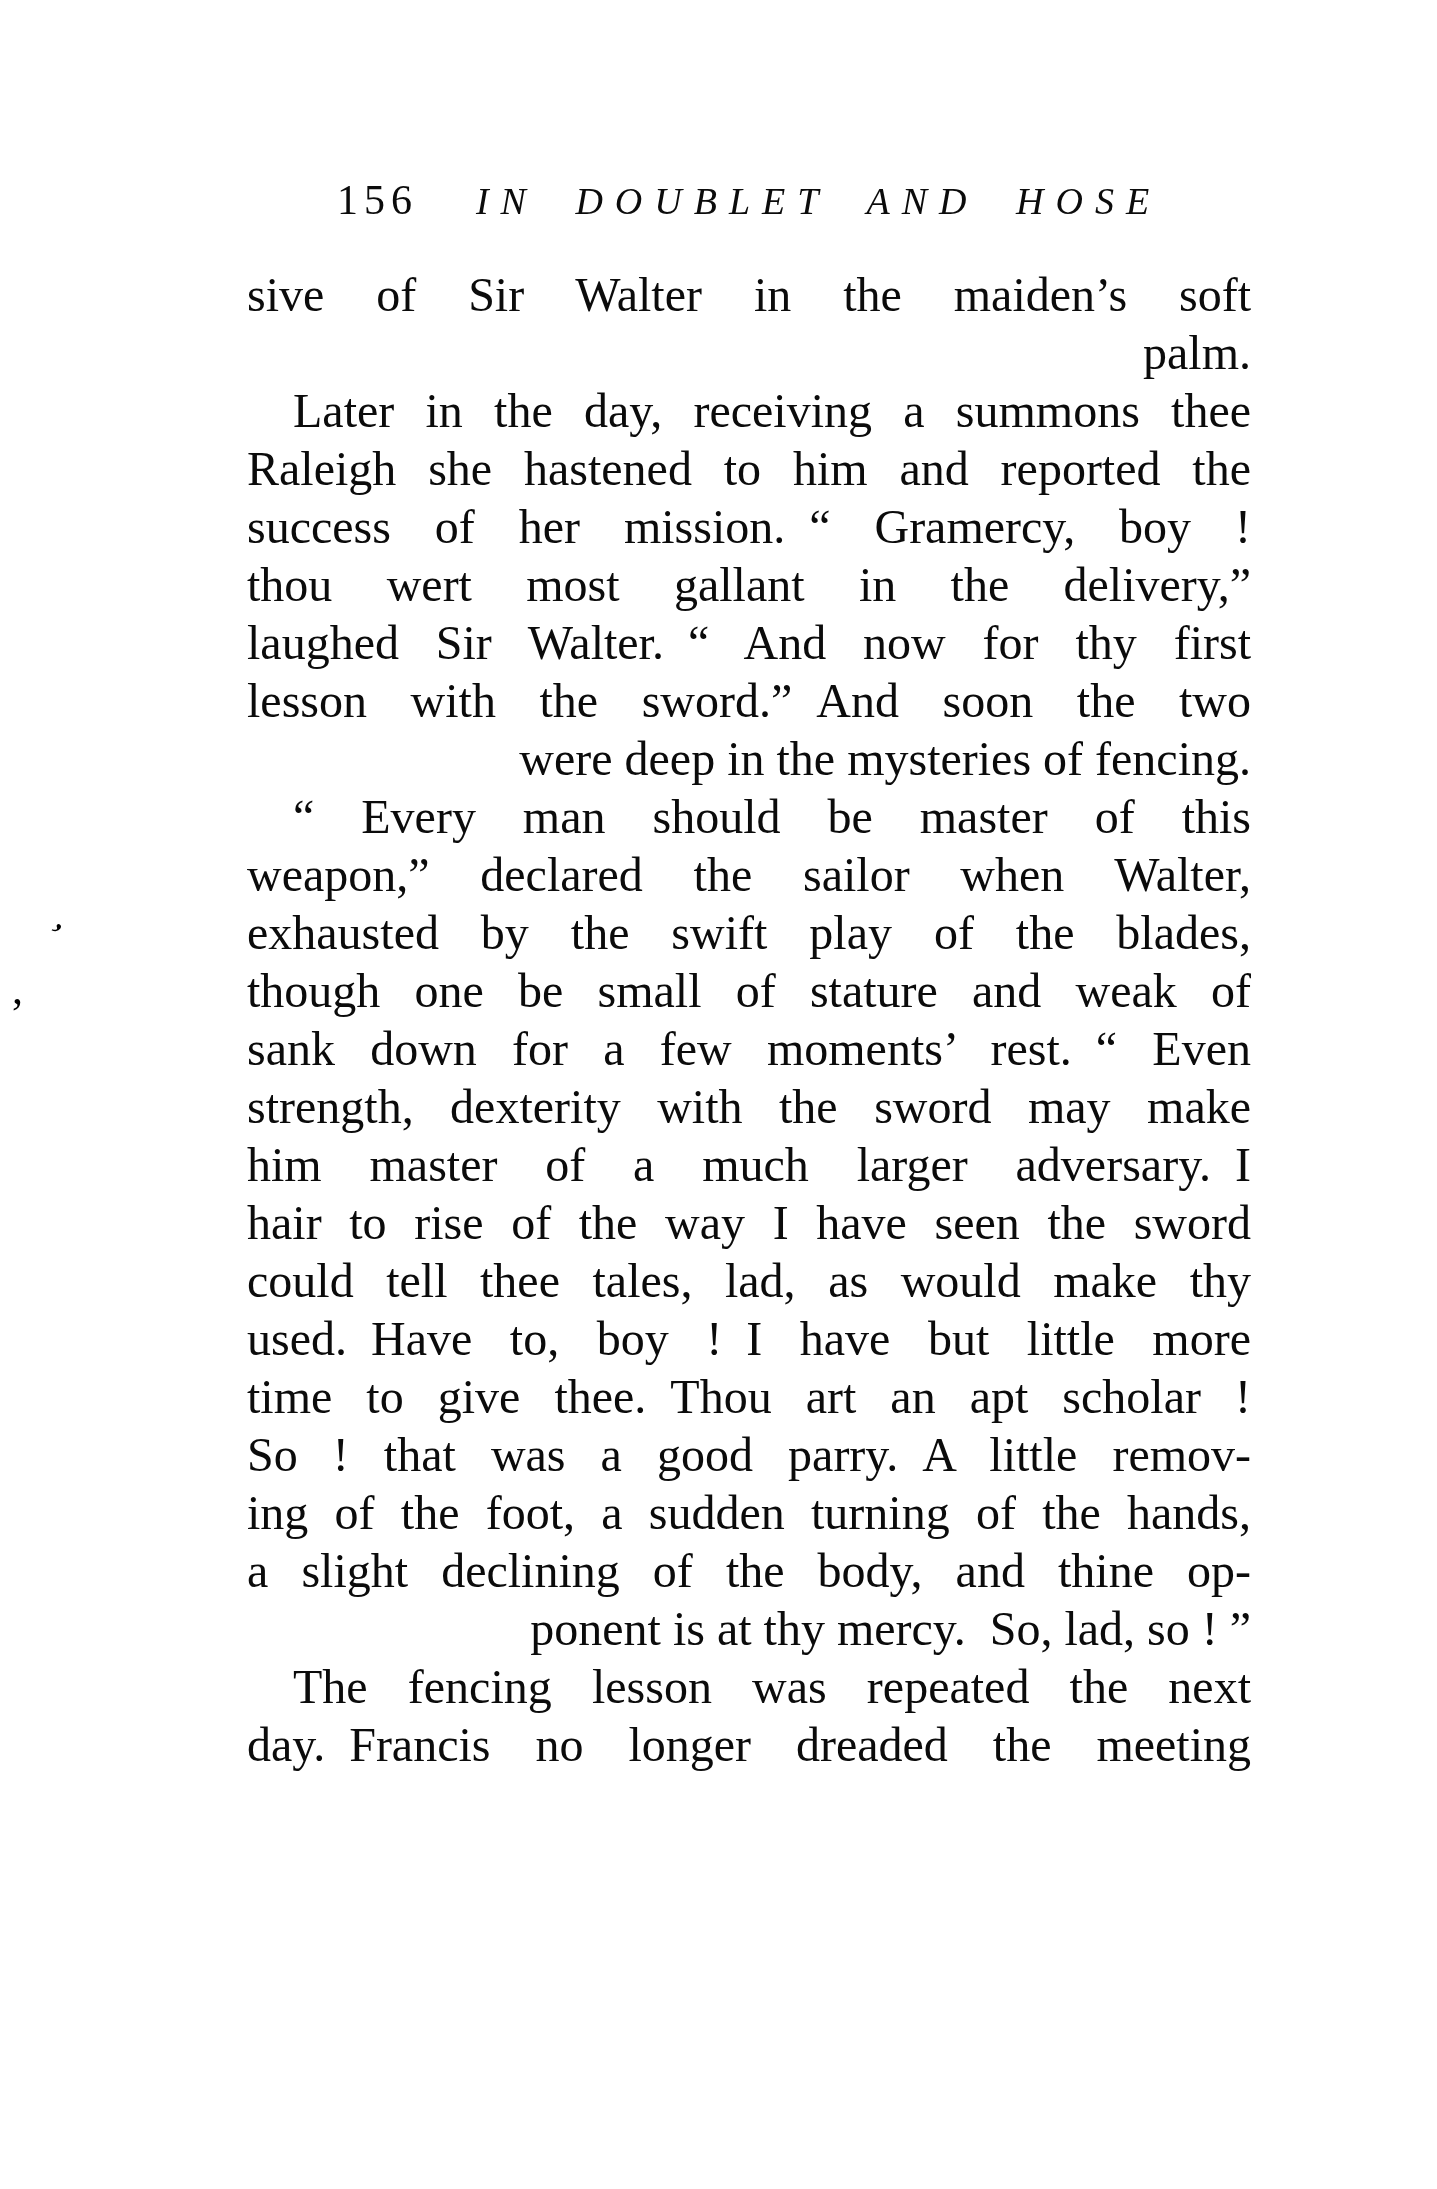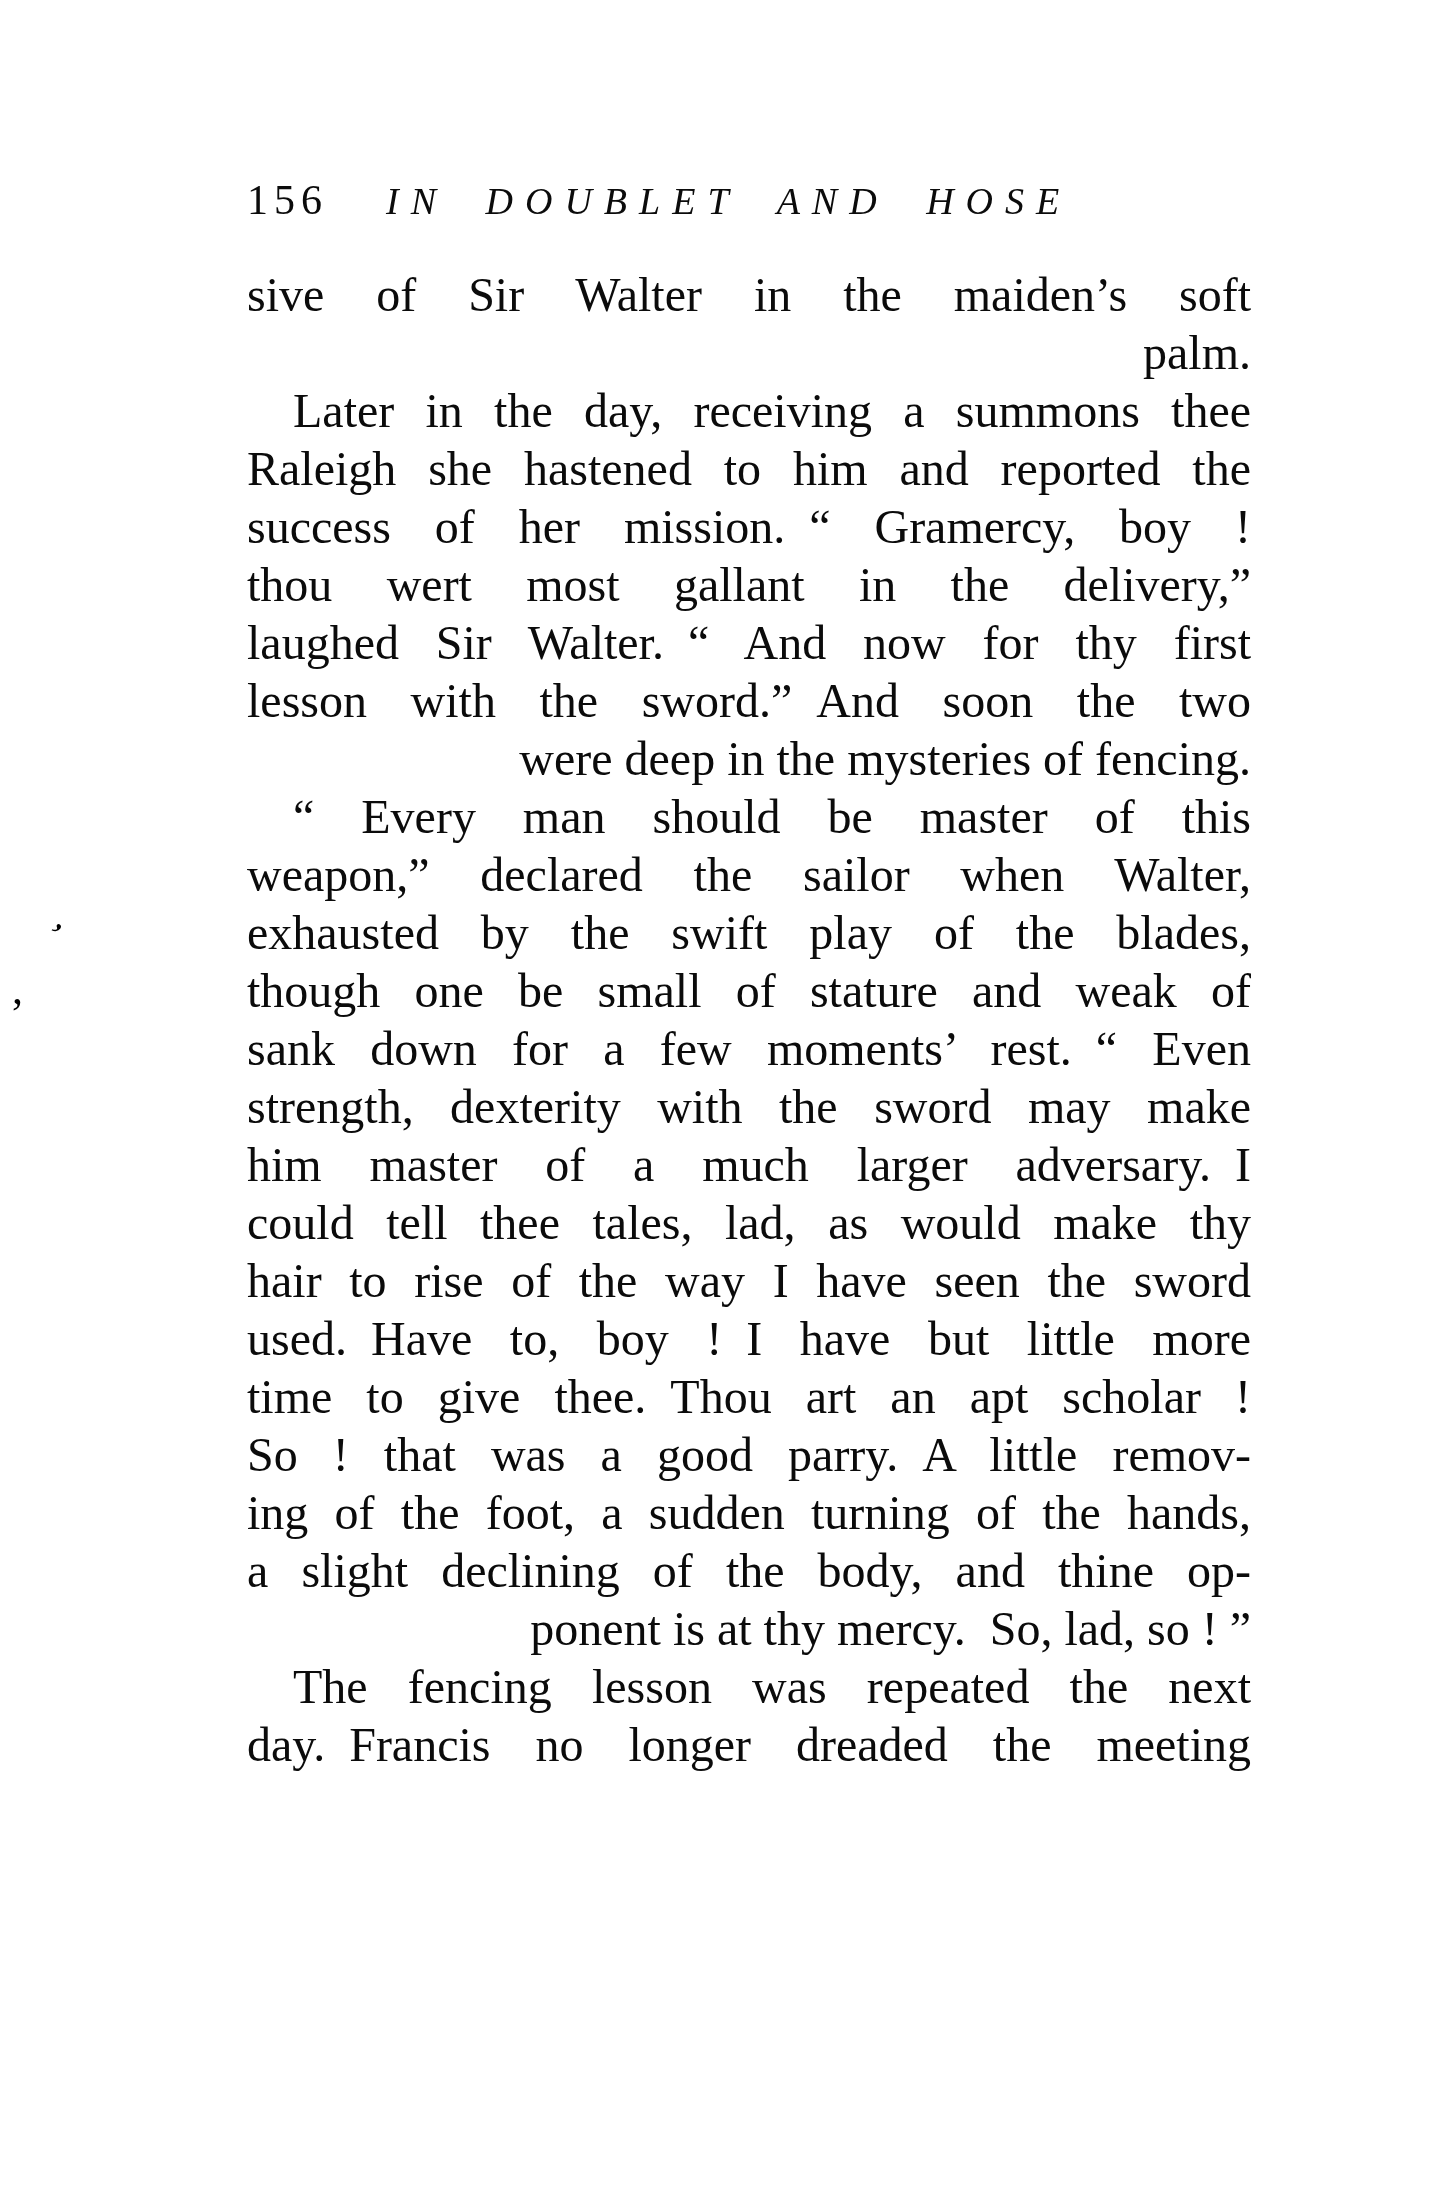--- a/index.html
+++ b/index.html
@@ -15,6 +15,7 @@
     position:absolute;left:247px;top:176px;width:1004px;
     display:flex;align-items:baseline;
     white-space:nowrap;
+    justify-content:center;
   }
   .page-number{
     font-size:42px;

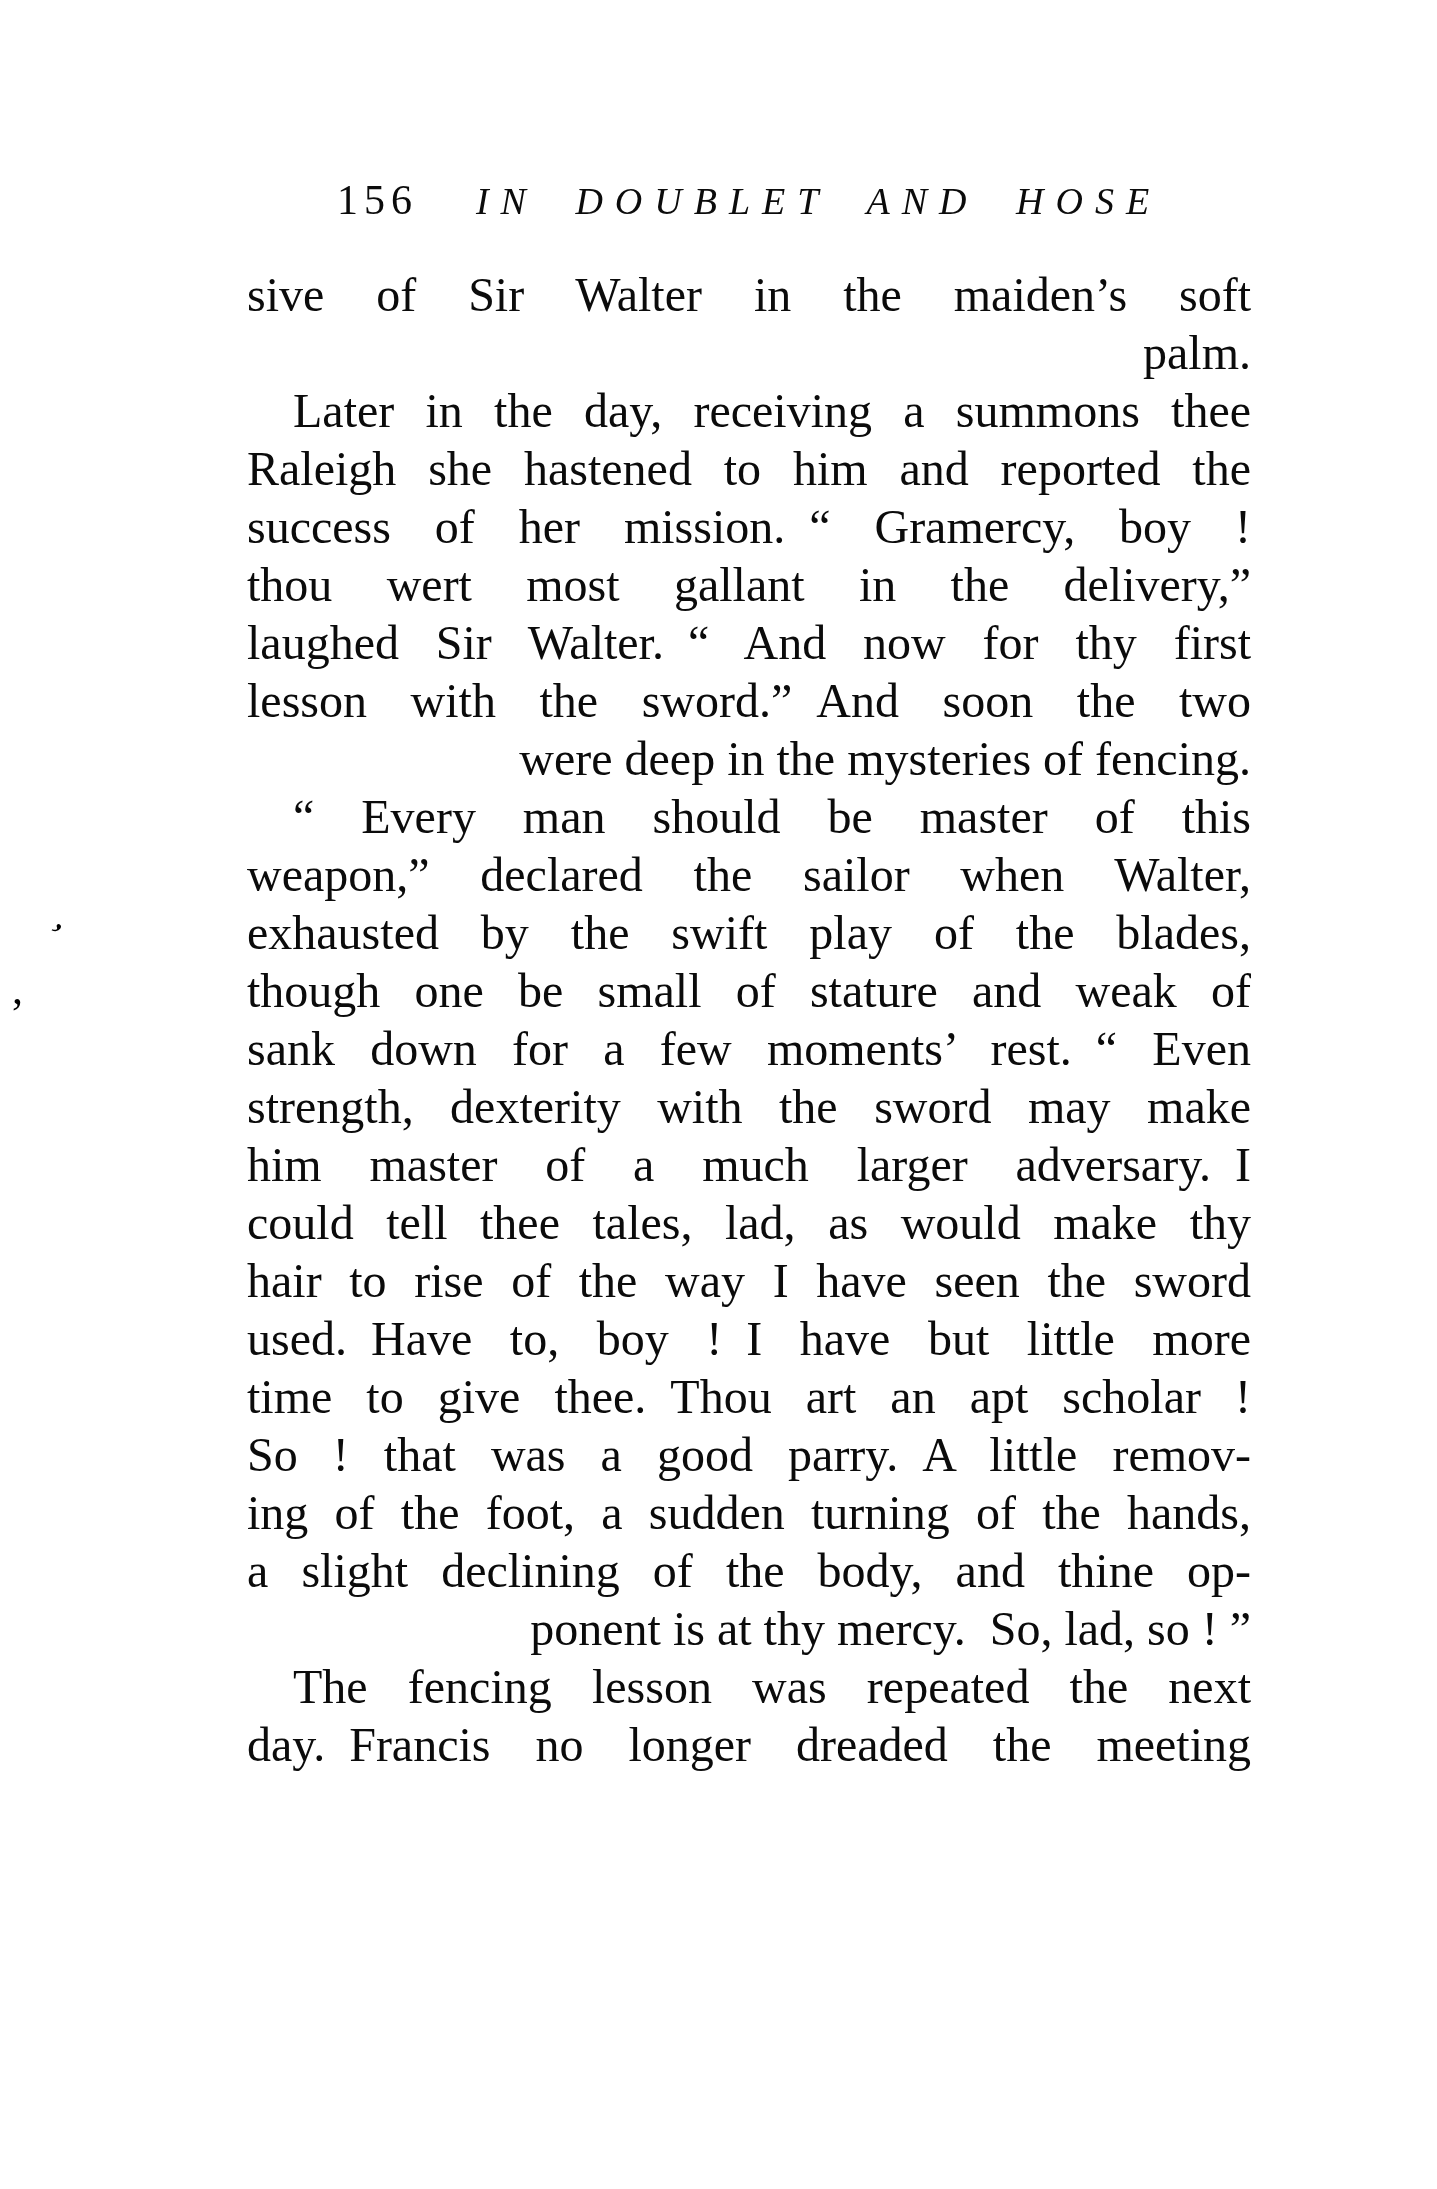--- a/index.html
+++ b/index.html
@@ -80,8 +80,8 @@
       <div class="line justify">sank down for a few moments’ rest. “ Even</div>
       <div class="line justify">strength, dexterity with the sword may make</div>
       <div class="line justify">him master of a much larger adversary. I</div>
+      <div class="line justify">hair to rise of the way I have seen the sword</div>
       <div class="line justify">could tell thee tales, lad, as would make thy</div>
-      <div class="line justify">hair to rise of the way I have seen the sword</div>
       <div class="line justify">used. Have to, boy ! I have but little more</div>
       <div class="line justify">time to give thee. Thou art an apt scholar !</div>
       <div class="line justify">So ! that was a good parry. A little remov-</div>

